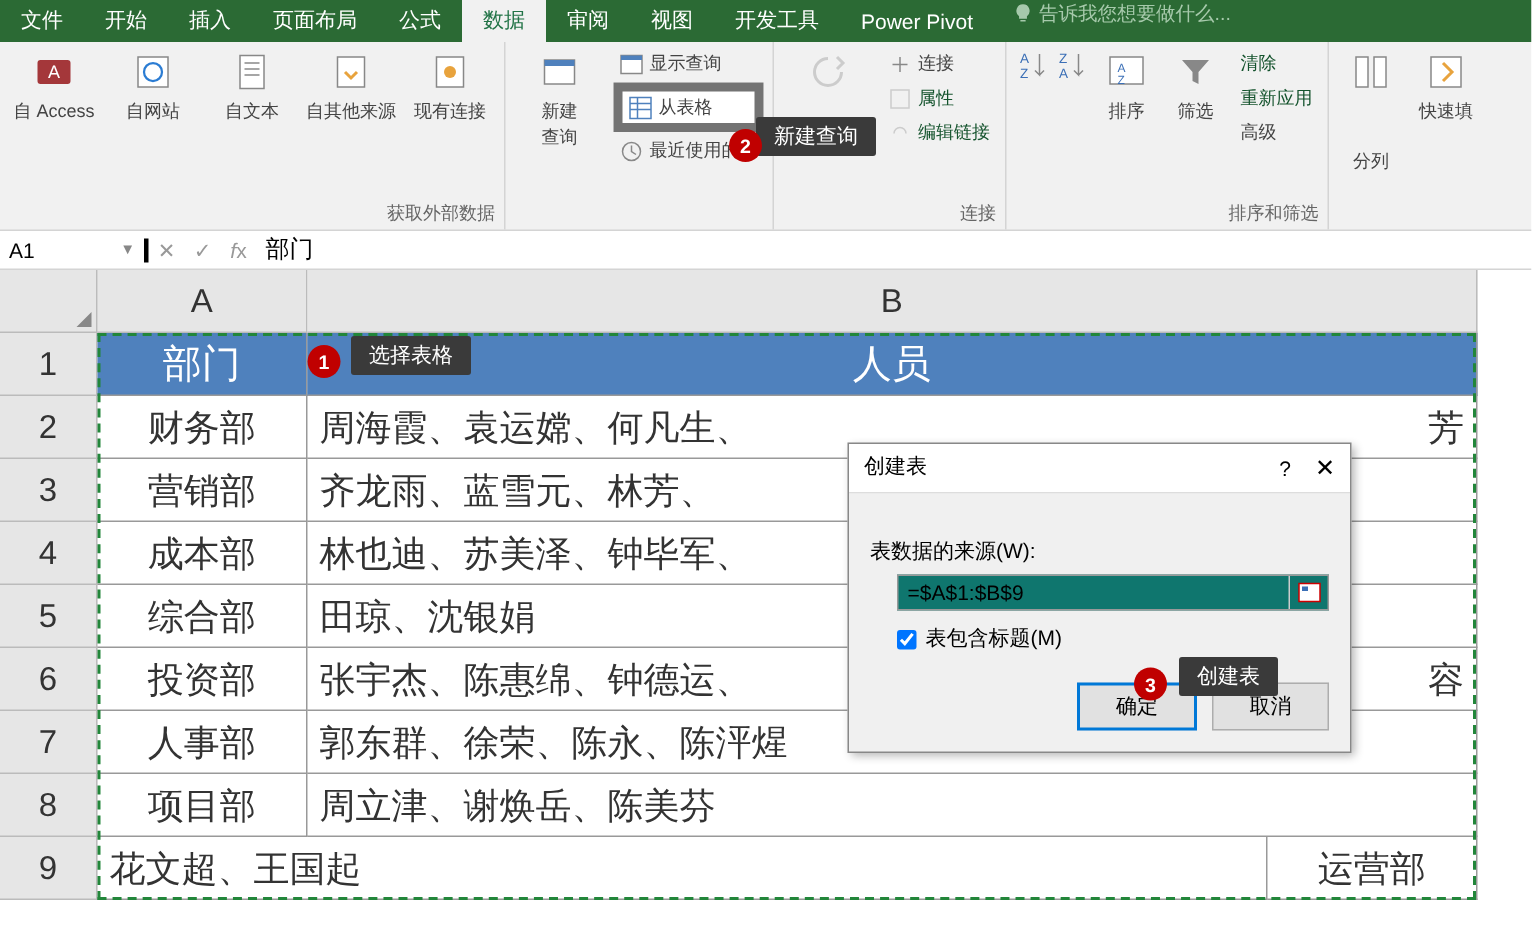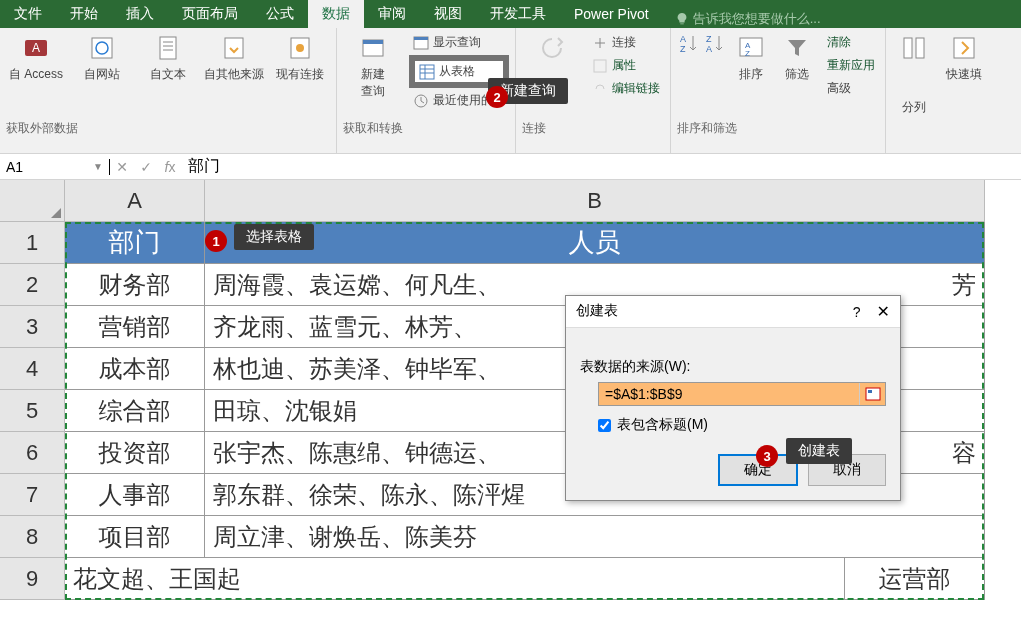--- a/index.html
+++ b/index.html
@@ -5,7 +5,7 @@
 * { margin: 0; padding: 0; box-sizing: border-box; font-family: "Microsoft YaHei", sans-serif; }
 body { background: #fff; overflow: hidden; width: 1021px; height: 617px; position: relative; }
 
-.tabbar { display: flex; background: #2b6a34; height: 28px; align-items: flex-end; color: #fff; font-size: 14px; }
+.tabbar { display: flex; background: #2b6a34; height: 28px; align-items: flex-start; color: #fff; font-size: 14px; }
 .tab { padding: 0 14px; height: 28px; display: flex; align-items: center; cursor: pointer; }
 .tab.active { background: #f1f1f1; color: #217346; }
 .tell-me { color: #a6c9ab; display: flex; align-items: center; gap: 4px; padding-left: 12px; font-size: 13px; }

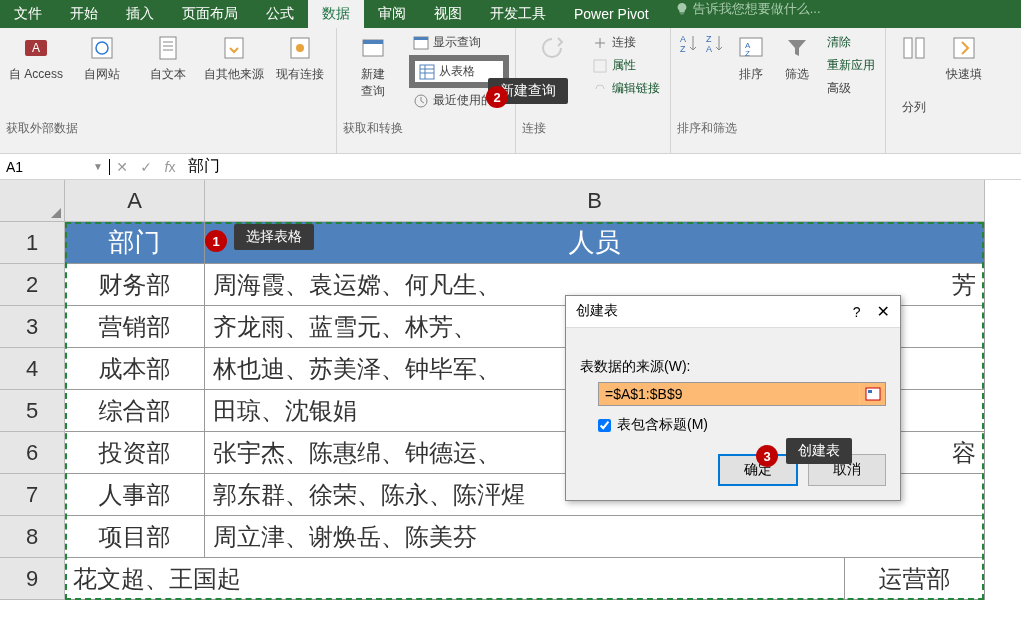--- a/index.html
+++ b/index.html
@@ -286,7 +286,7 @@
 </div>
 
 <div class="badge-red badge-abs" style="left:486px; top:86px;">2</div>
-<div class="tooltip-dark" style="left:488px; top:78px;">新建查询</div>
+<div class="tooltip-dark" style="left:504px; top:78px;">新建查询</div>
 
 <div class="formula-bar">
   <div class="name-box">

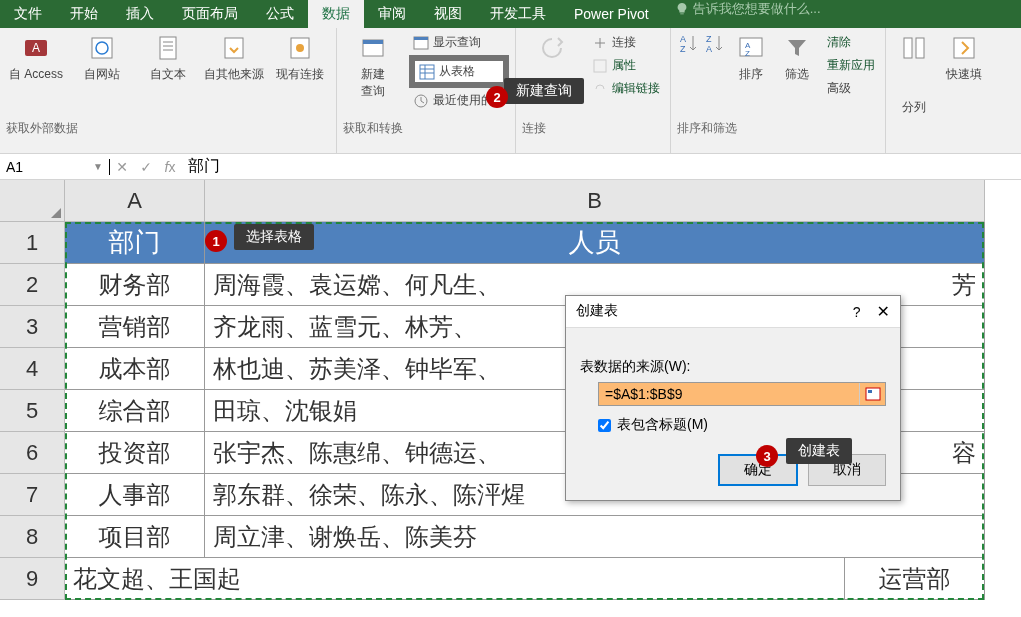--- a/index.html
+++ b/index.html
@@ -14,7 +14,7 @@
 .ribbon { background: #f1f1f1; border-bottom: 1px solid #d4d4d4; display: flex; height: 126px; }
 .ribbon-group { border-right: 1px solid #d4d4d4; display: flex; flex-direction: column; padding: 4px 6px 0 6px; }
 .ribbon-group-body { flex: 1; display: flex; align-items: flex-start; gap: 6px; }
-.ribbon-group-label { text-align: left; font-size: 12px; color: #666; padding-bottom: 16px; }
+.ribbon-group-label { text-align: right; font-size: 12px; color: #666; padding-bottom: 2px; }
 .big-btn { display: flex; flex-direction: column; align-items: center; width: 60px; cursor: pointer; font-size: 12px; color: #444; gap: 2px; }
 .big-btn .icon-box { width: 32px; height: 32px; display: flex; align-items: center; justify-content: center; }
 .small-row { display: flex; align-items: center; gap: 4px; font-size: 12px; color: #444; padding: 2px 4px; cursor: pointer; white-space: nowrap; }

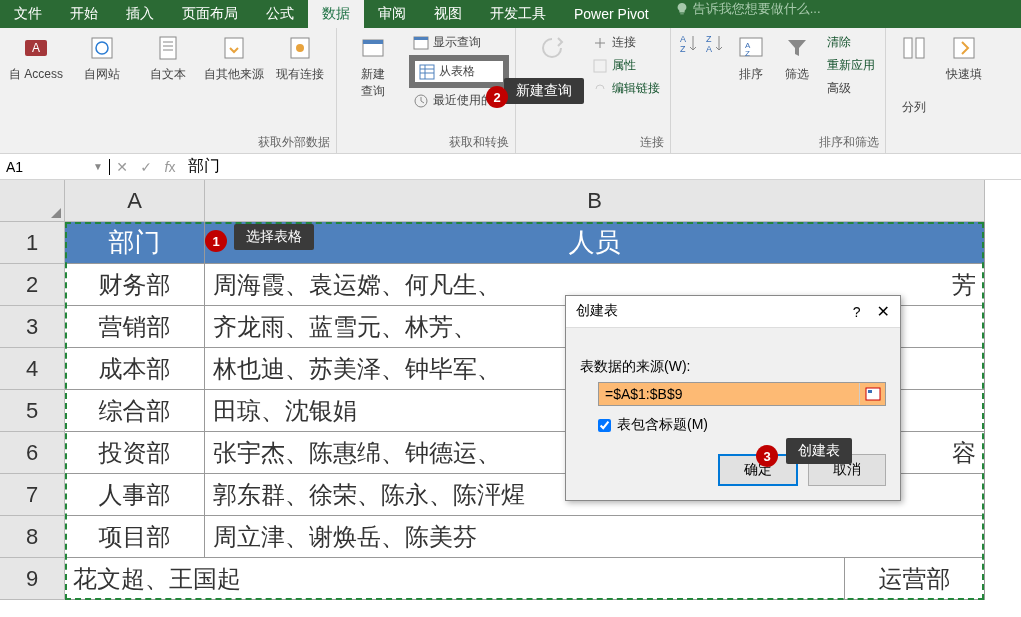--- a/index.html
+++ b/index.html
@@ -174,7 +174,6 @@
         </div>
       </div>
     </div>
-    <div class="ribbon-group-label">获取和转换</div>
   </div>
 
   <div class="ribbon-group">

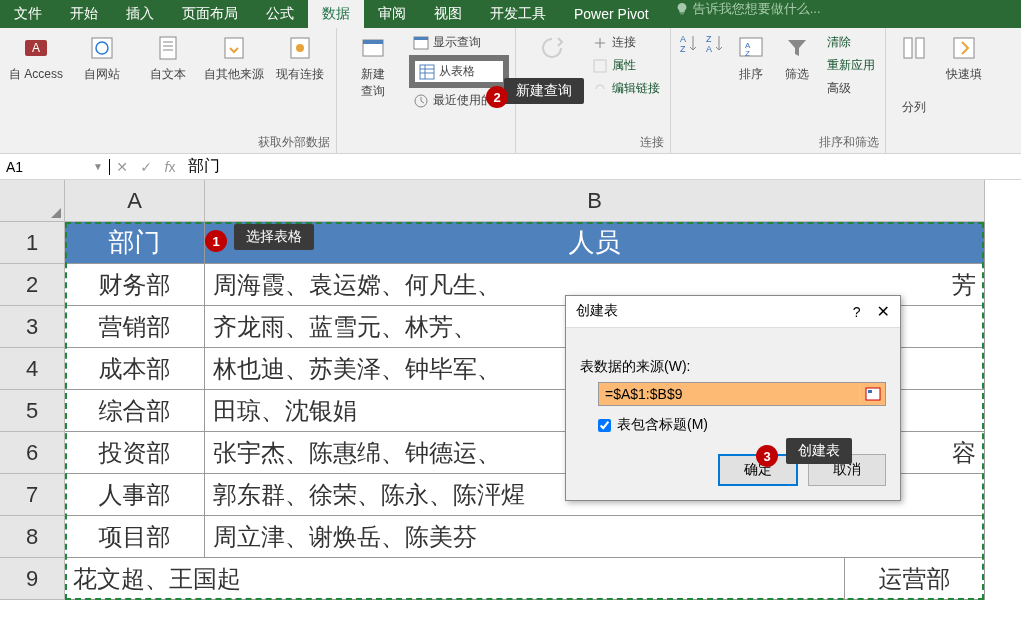--- a/index.html
+++ b/index.html
@@ -26,7 +26,7 @@
 .dimmed { color: #14532d; }
 
 .formula-bar { display: flex; height: 26px; border-bottom: 1px solid #d4d4d4; align-items: center; font-size: 14px; }
-.name-box { width: 110px; border-right: 1px solid #000000; padding: 0 6px; display: flex; align-items: center; justify-content: space-between; }
+.name-box { width: 99px; border-right: 3px solid #000000; padding: 0 6px; display: flex; align-items: center; justify-content: space-between; }
 .name-box .dd { color: #888; font-size: 10px; }
 .fx-btn { width: 24px; text-align: center; color: #999; cursor: pointer; }
 .formula-input { flex: 1; padding: 0 6px; font-size: 16px; }

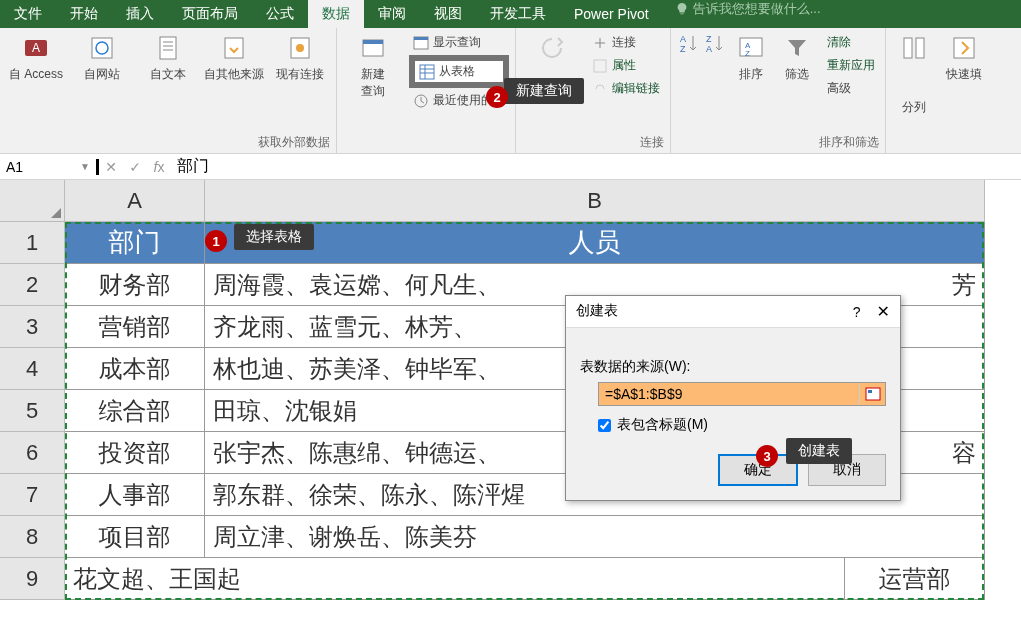--- a/index.html
+++ b/index.html
@@ -51,7 +51,7 @@
 .dlg-title { display: flex; justify-content: space-between; padding: 6px 10px; background: #fff; border-bottom: 1px solid #ddd; }
 .dlg-title .right { display: flex; gap: 16px; align-items: center; }
 .dlg-body { padding: 10px 14px; margin-top: 20px; }
-.dlg-input-row { display: flex; align-items: flex-end; margin: 6px 0 10px 18px; border: 1px solid #999; background: #fdba74; }
+.dlg-input-row { display: flex; align-items: flex-end; margin: 6px 0 10px 18px; border: 1px solid #999; background: #0f766e; }
 .dlg-input { flex: 1; padding: 3px 6px; border: none; outline: none; font-size: 14px; background: transparent; }
 .range-btn { width: 26px; height: 22px; display: flex; align-items: center; justify-content: center; border-left: 1px solid #ccc; cursor: pointer; }
 .chk-row { display: flex; align-items: center; gap: 6px; margin-left: 18px; }

